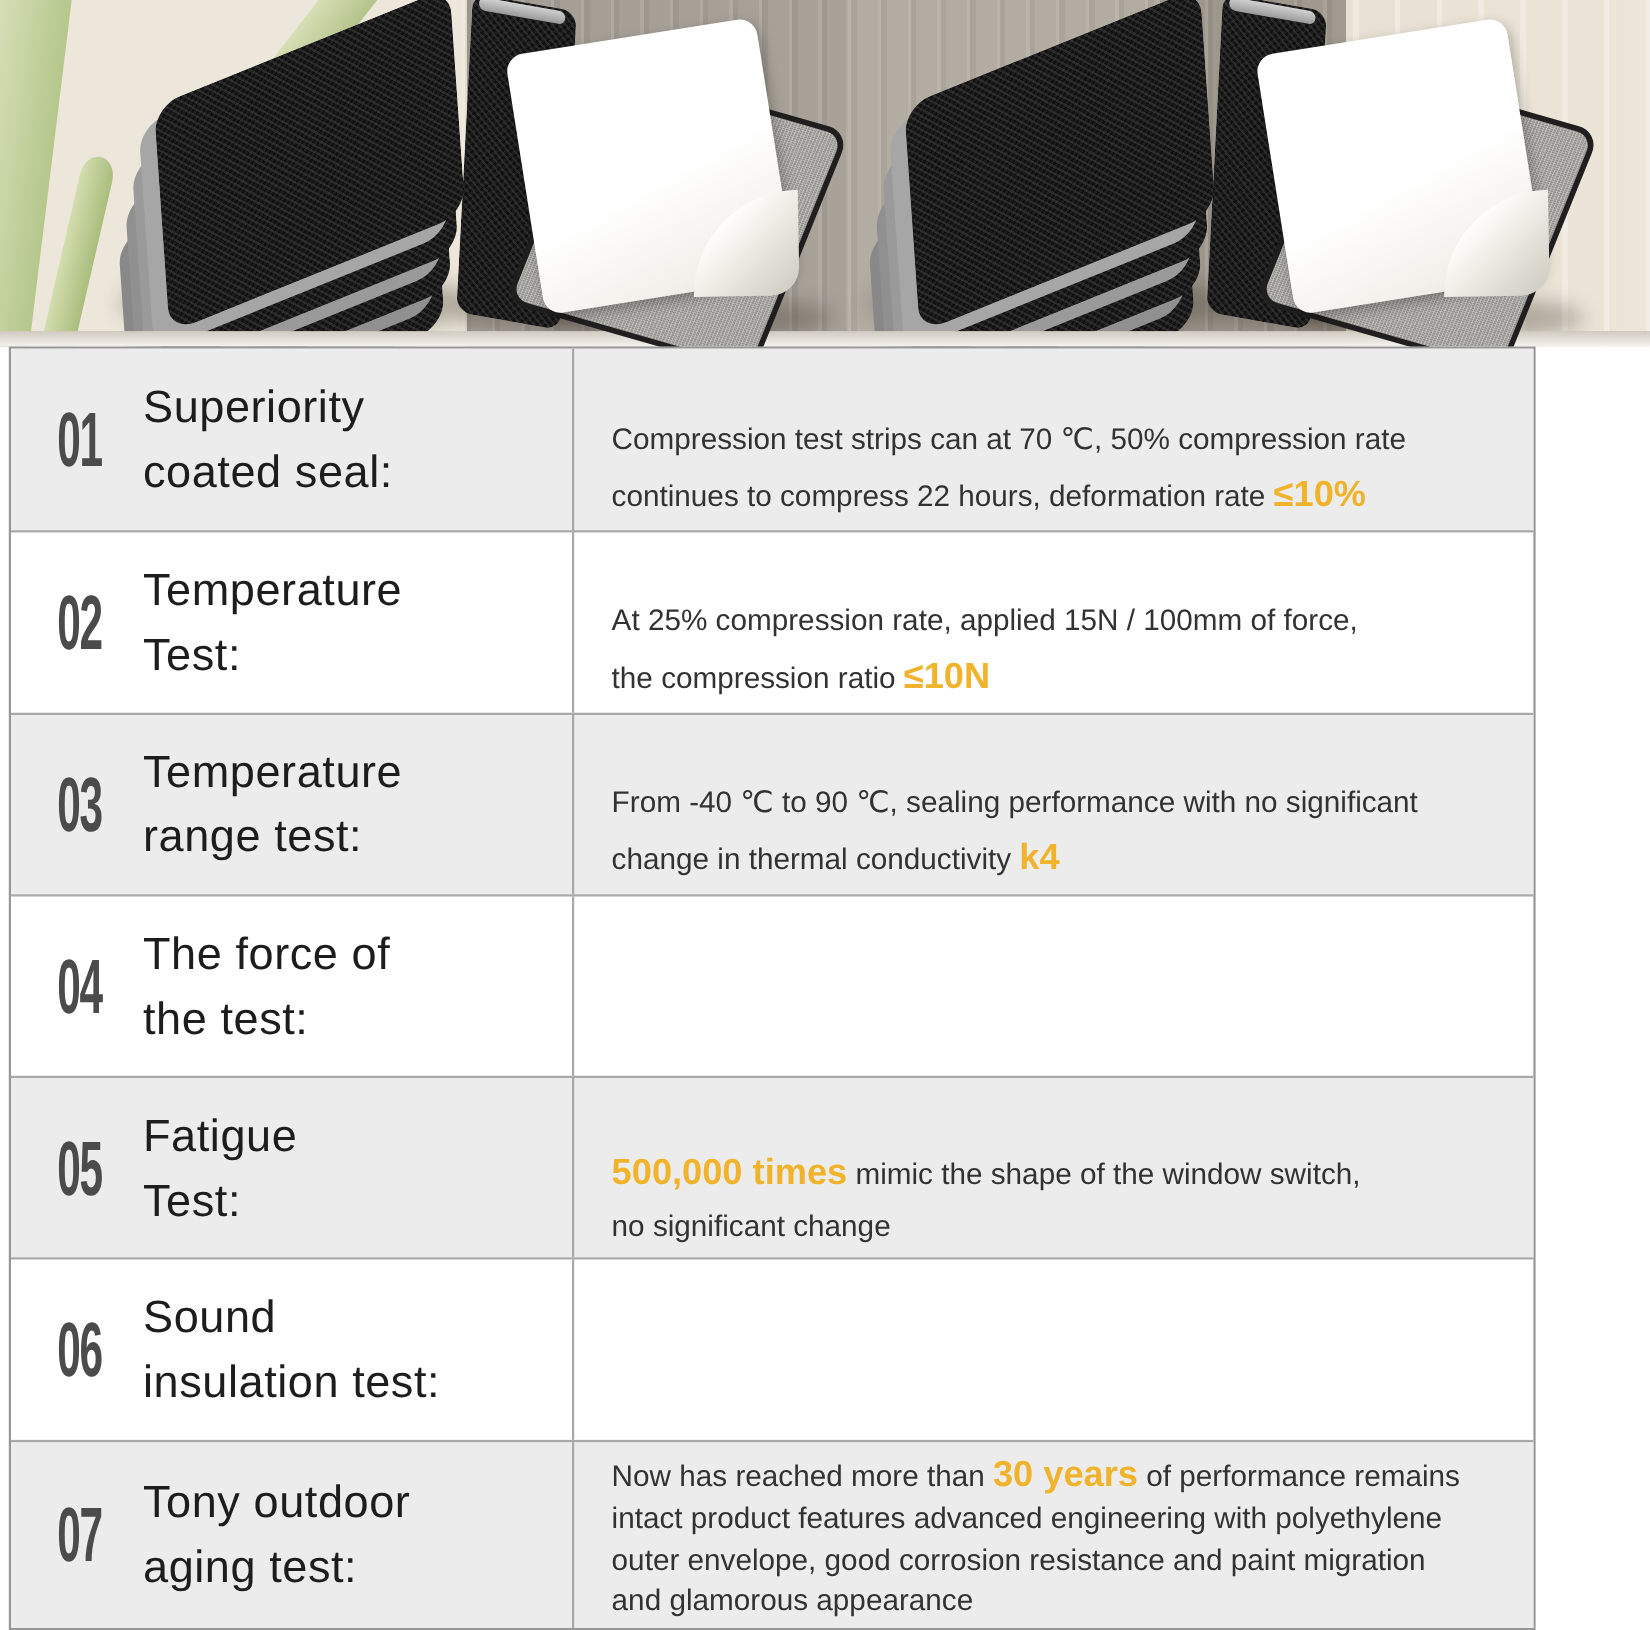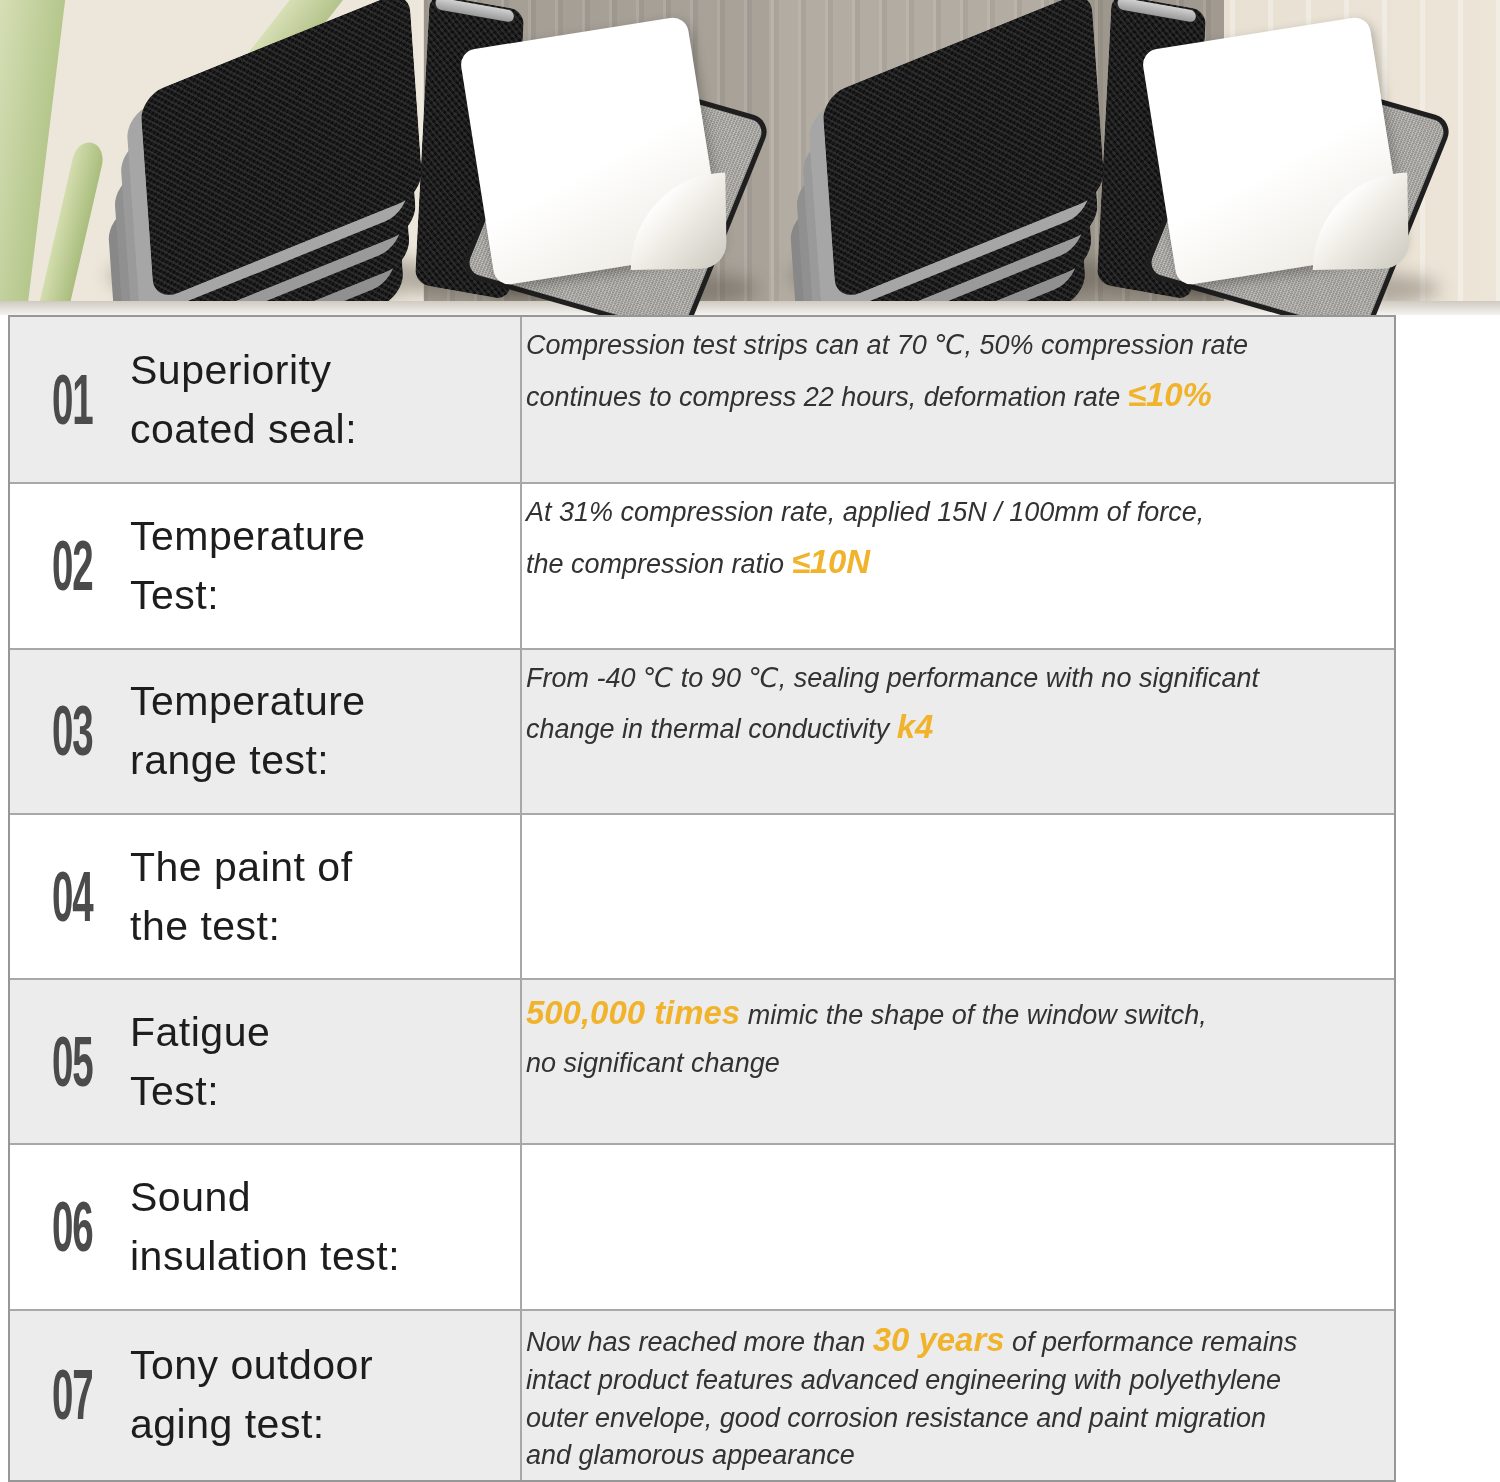--- a/index.html
+++ b/index.html
@@ -91,7 +91,7 @@
   .num{display:block;width:46px;font-size:70px;font-weight:700;color:var(--num);
     letter-spacing:-2px;transform:scaleX(.55);transform-origin:left center;white-space:nowrap;}
   .title{font-size:41px;line-height:1.44;color:var(--title);letter-spacing:.5px;white-space:pre-line;}
-  .cell-right{display:flex;align-items:flex-start;padding:6px 28px 6px 4px;font-style:italic;}
+  .cell-right{display:flex;align-items:flex-end;padding:6px 28px 6px 34px;}
   .desc{font-size:27px;line-height:1.66;color:var(--desc);white-space:pre-line;}
   .row:nth-child(6) .desc{line-height:1.58;}
   .row:nth-child(7) .desc{line-height:1.38;}

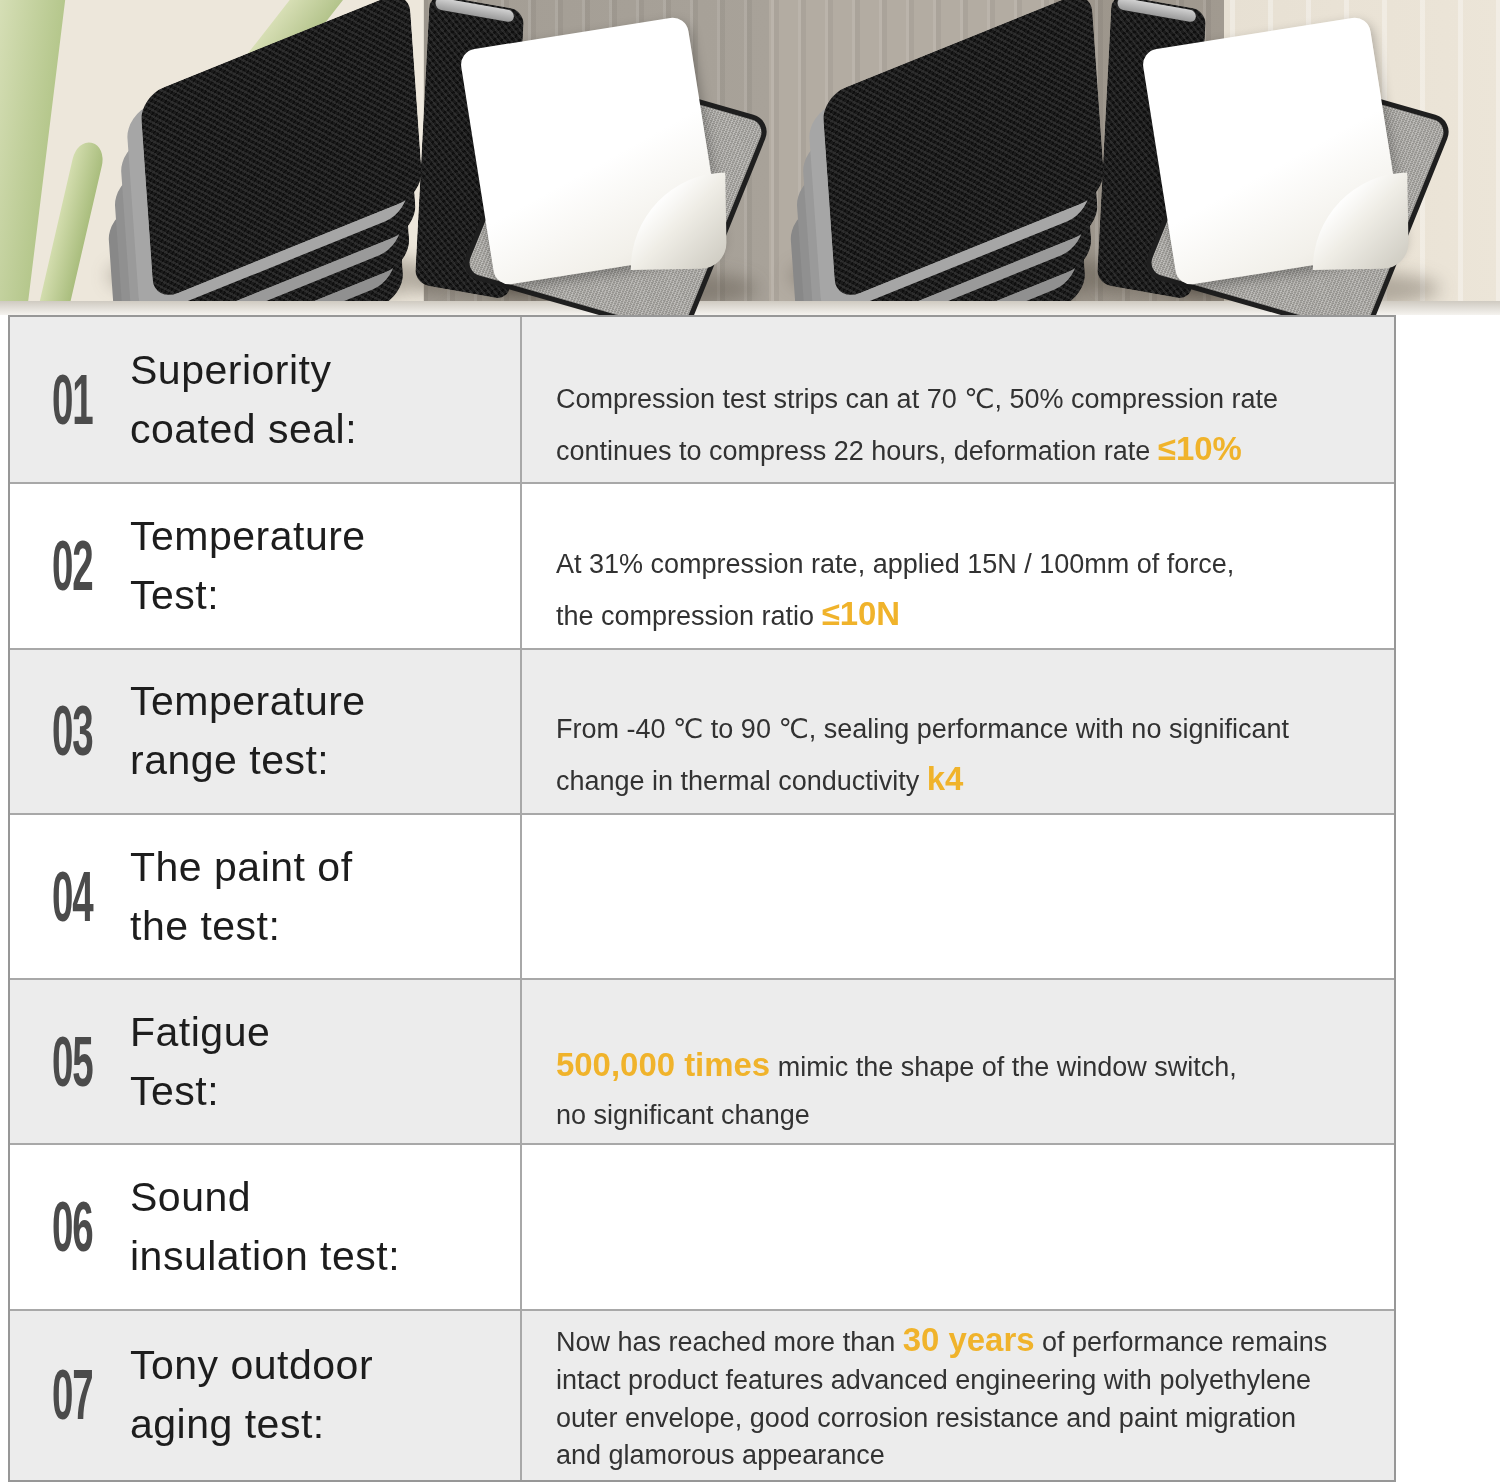--- a/index.html
+++ b/index.html
@@ -177,7 +177,7 @@
 Test:</div>
     </div>
     <div class="cell-right">
-      <p class="desc"><span>At 31% compression rate, applied 15N / 100mm of force,
+      <p class="desc"><span>At 25% compression rate, applied 15N / 100mm of force,
 the compression ratio </span><span class="hl">≤10N</span></p>
     </div>
   </div>

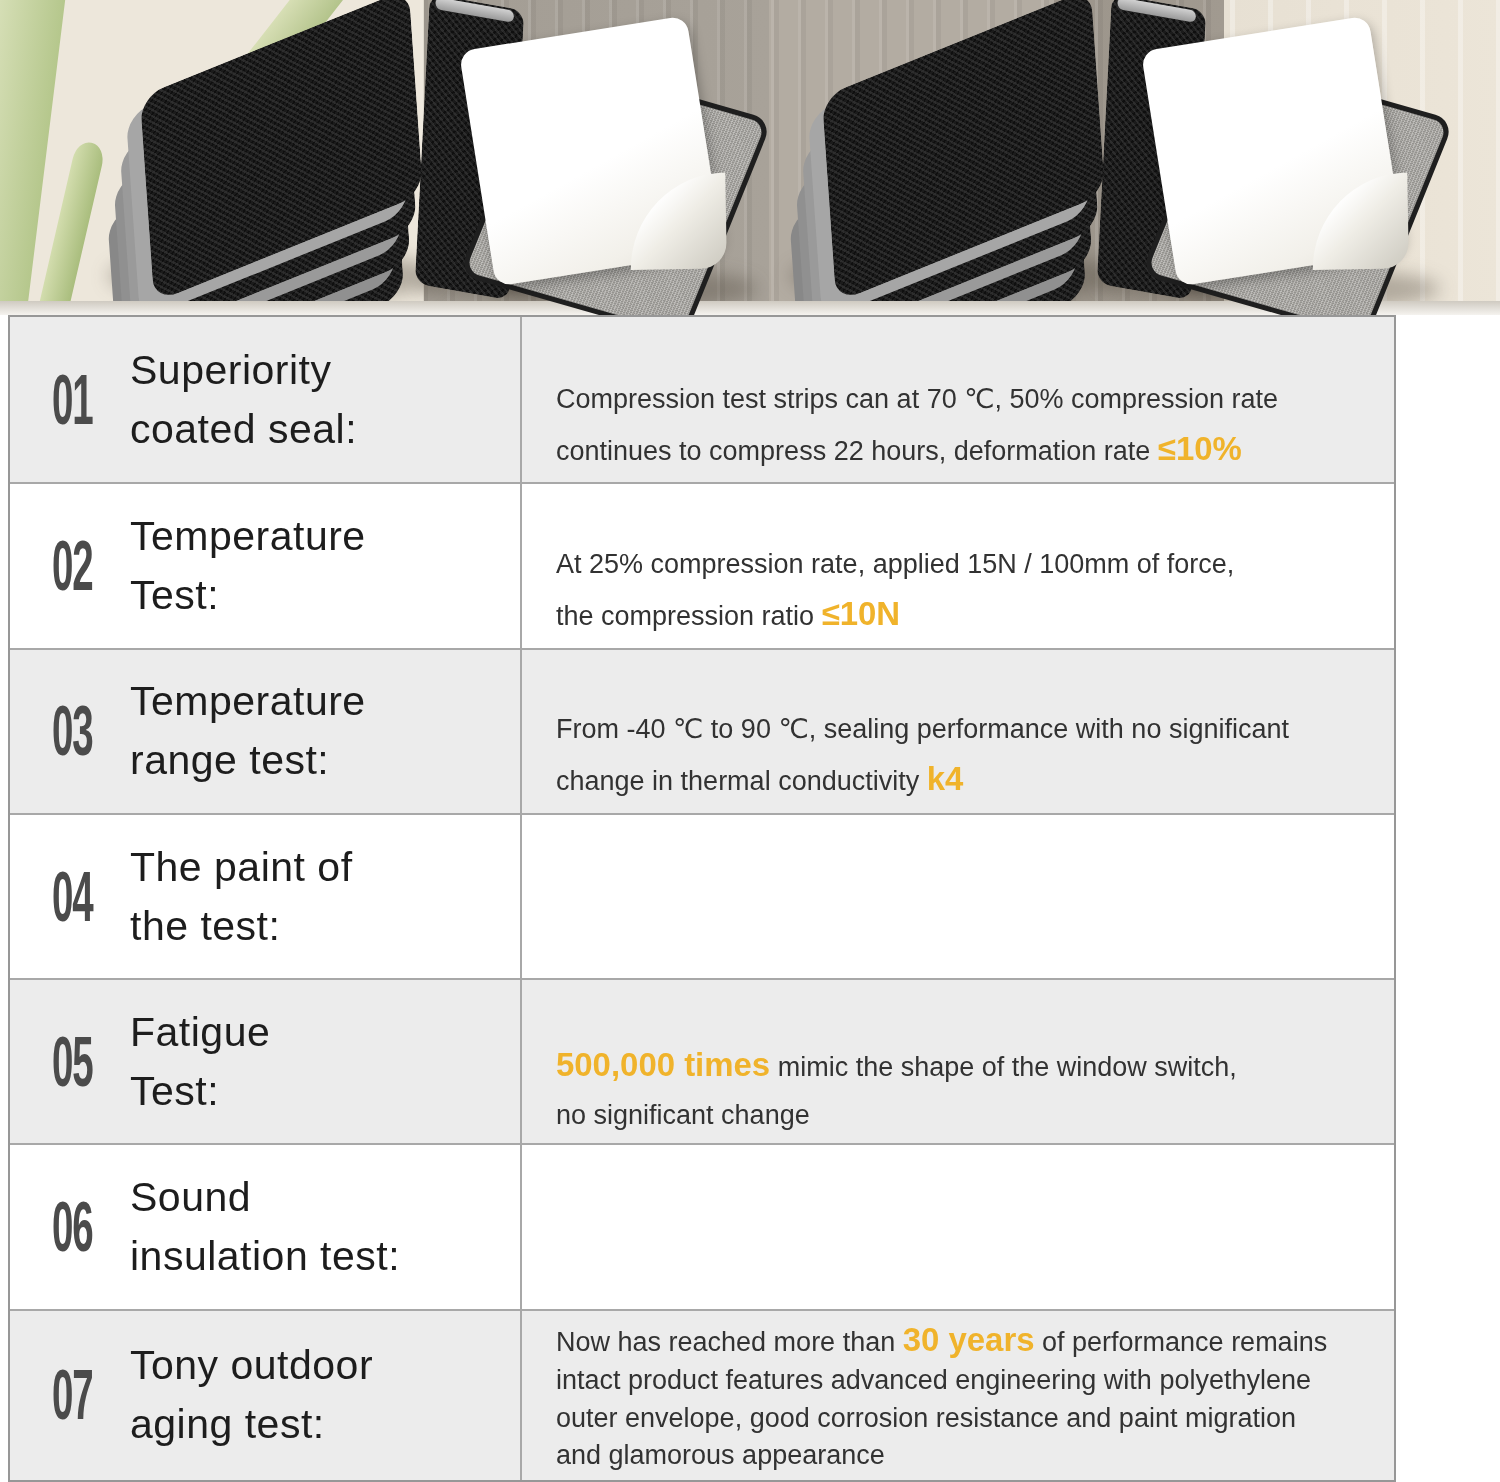--- a/index.html
+++ b/index.html
@@ -197,7 +197,7 @@
   <div class="row">
     <div class="cell-left">
       <span class="num">04</span>
-      <div class="title">The paint of
+      <div class="title">The force of
 the test:</div>
     </div>
   </div>

